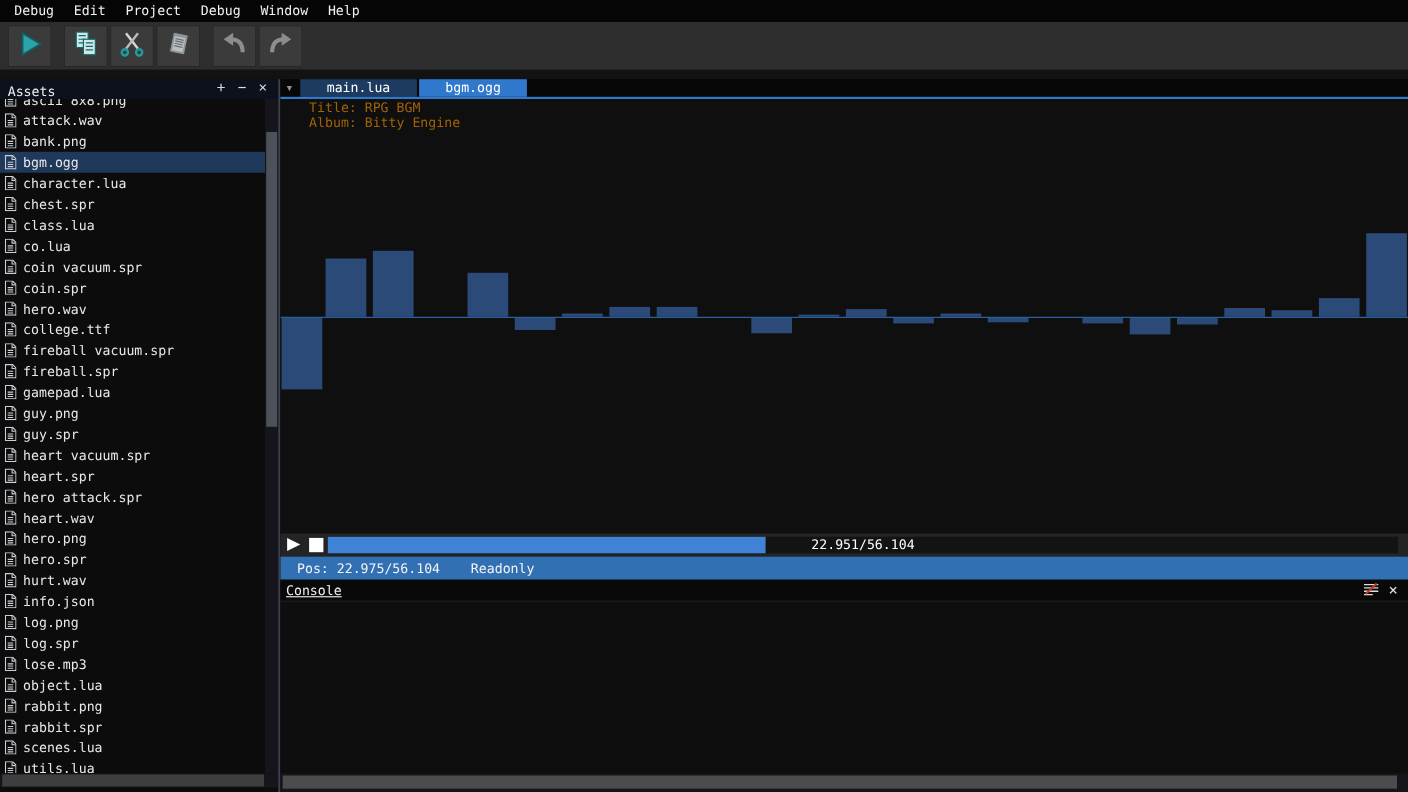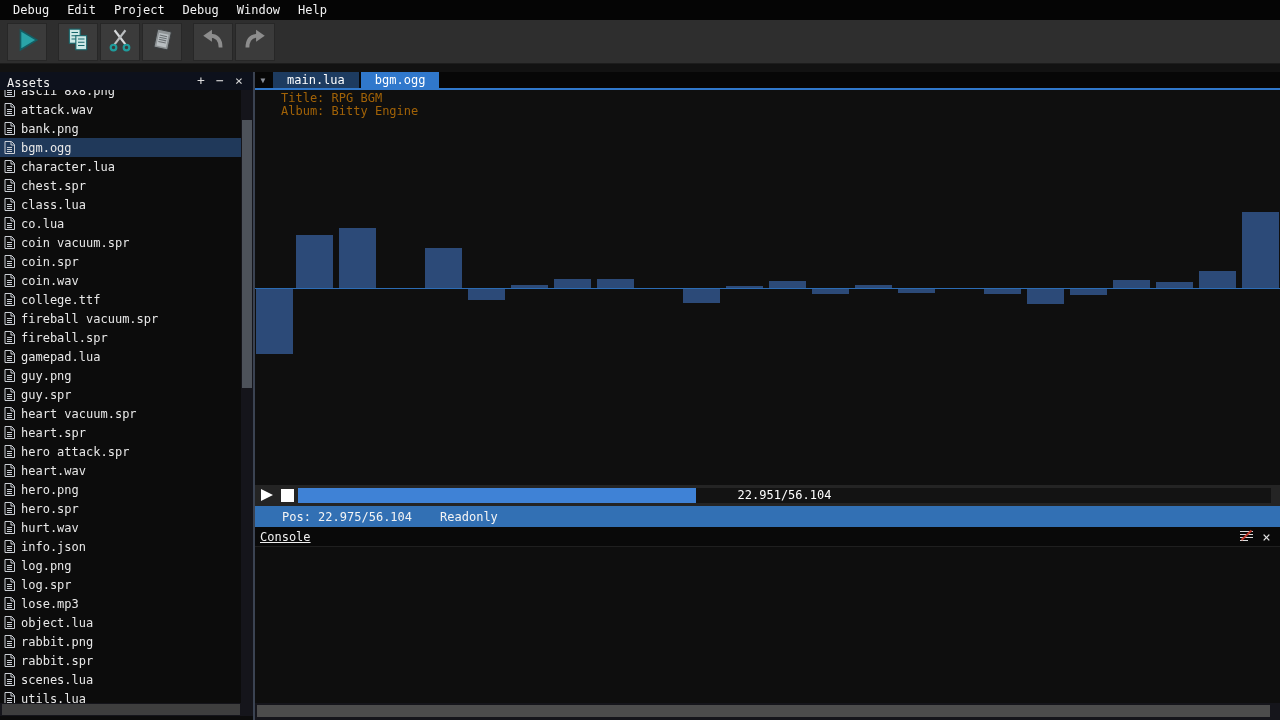--- a/index.html
+++ b/index.html
@@ -48,7 +48,7 @@
             display:flex; align-items:stretch; }
   .tab-dropdown { width:16px; display:flex; align-items:center; justify-content:center;
                   color:#8a8f98; font-size:8px; }
-  .tab { padding:0 14px; display:flex; align-items:center; margin-left:2px; color:#fff; cursor:default; }
+  .tab { padding:0 24px; display:flex; align-items:center; margin-left:2px; color:#fff; cursor:default; }
   .tab.inactive { background:#1d3b60; }
   .tab.active { background:#3078cc; }
   .tab-underline { position:absolute; top:16px; left:0; width:100%; height:2px; background:#3078cc; }

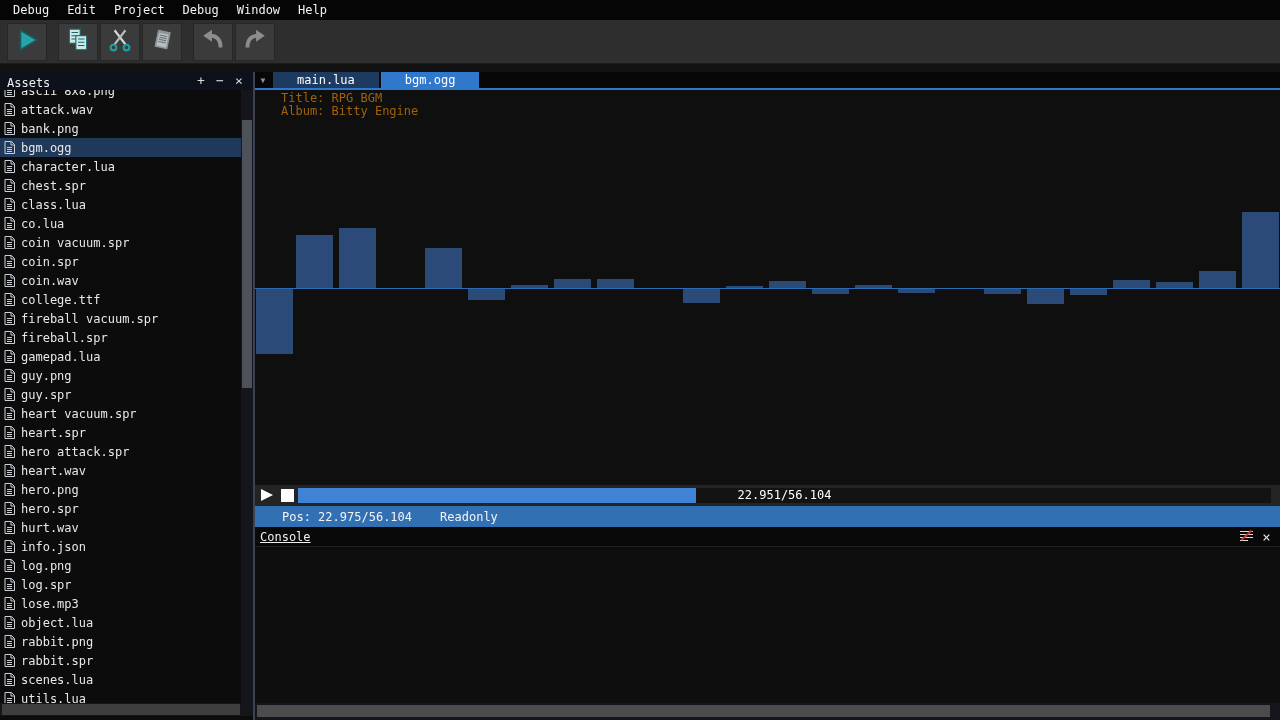--- a/index.html
+++ b/index.html
@@ -274,7 +274,7 @@
               <path d="M3 6.5 H8 M3 8.5 H8 M3 10.5 H8" stroke="#ccd0d6"></path>
             </svg>
           </span>
-          <span class="file-label">coin.wav</span>
+          <span class="file-label">hero.wav</span>
         </div>
         <div class="file-row">
           <span class="file-icon">

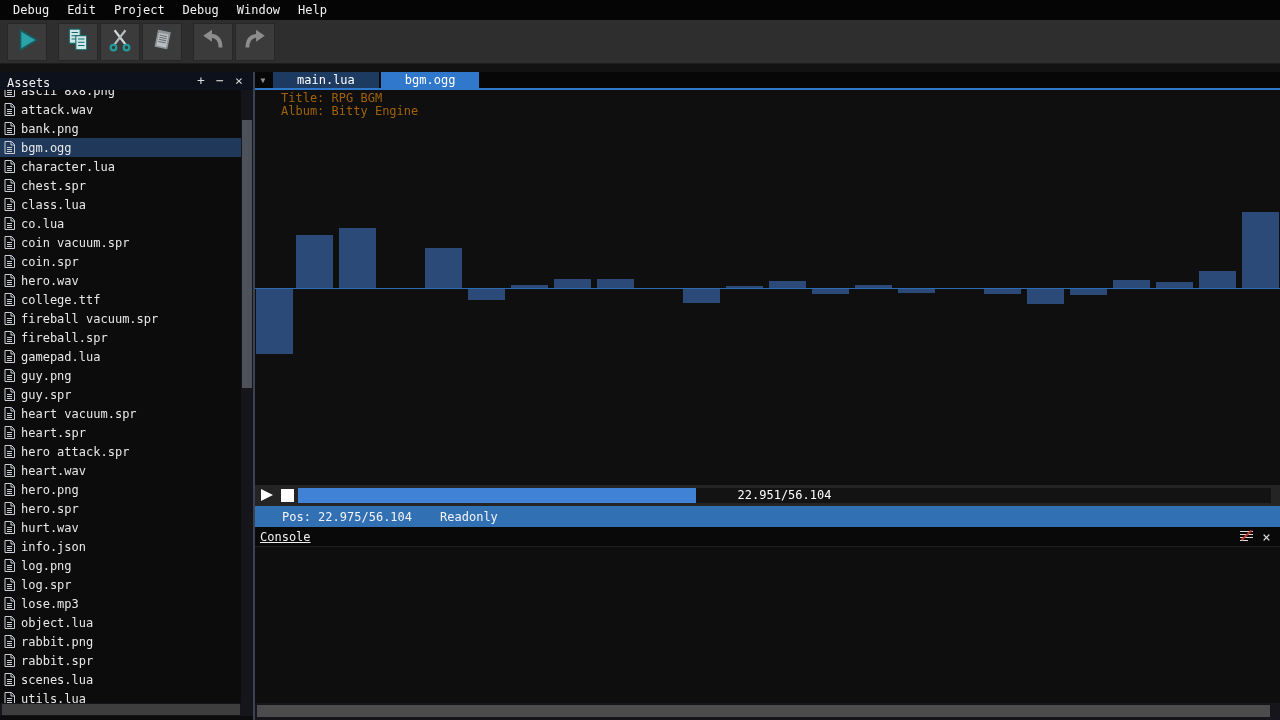--- a/index.html
+++ b/index.html
@@ -70,7 +70,7 @@
 
   
   .statusbar { position:absolute; top:434px; left:0; width:1025px; height:21px; background:#3270b4;
-               display:flex; align-items:center; padding-left:27px; color:#f4f4f4; }
+               display:flex; align-items:center; padding-left:15px; color:#f4f4f4; }
   .status-mode { margin-left:28px; }
 
   

